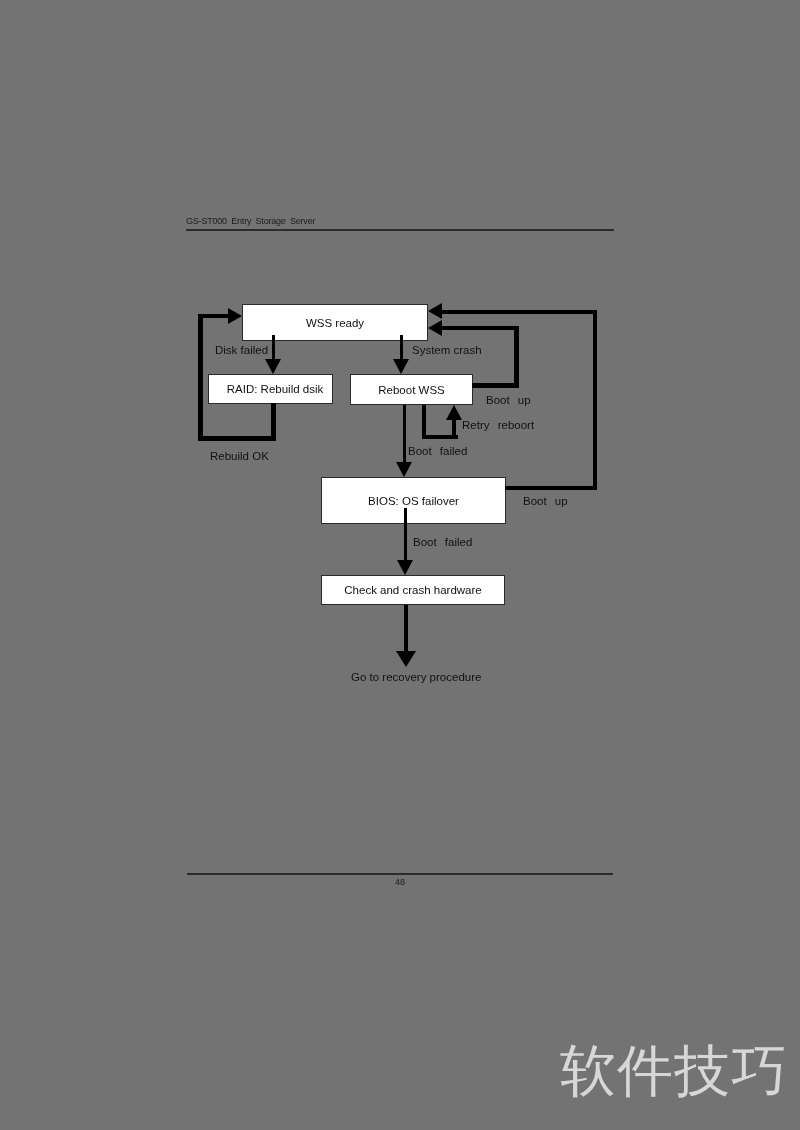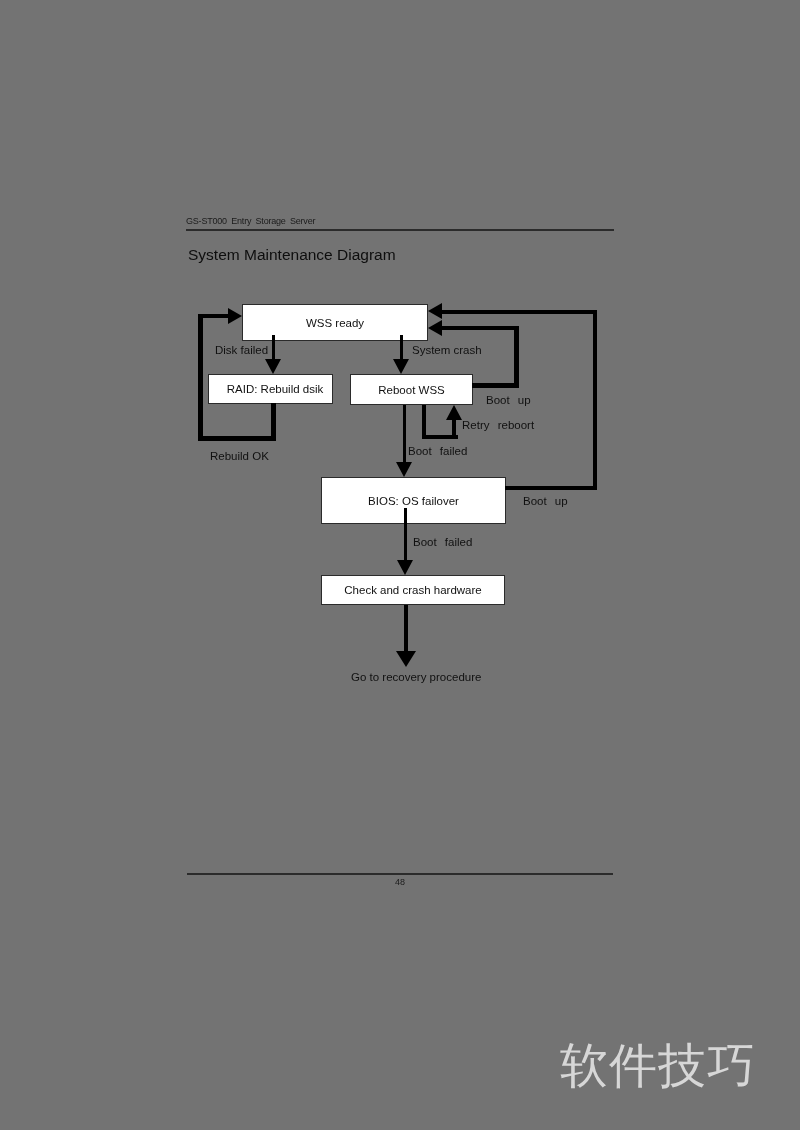--- a/index.html
+++ b/index.html
@@ -71,7 +71,6 @@
   <div class="header-text">GS-ST000 Entry Storage Server</div>
   <div class="header-rule"></div>
 
-  <div class="page-title">System Maintenance Diagram</div>
 
   <div>
 

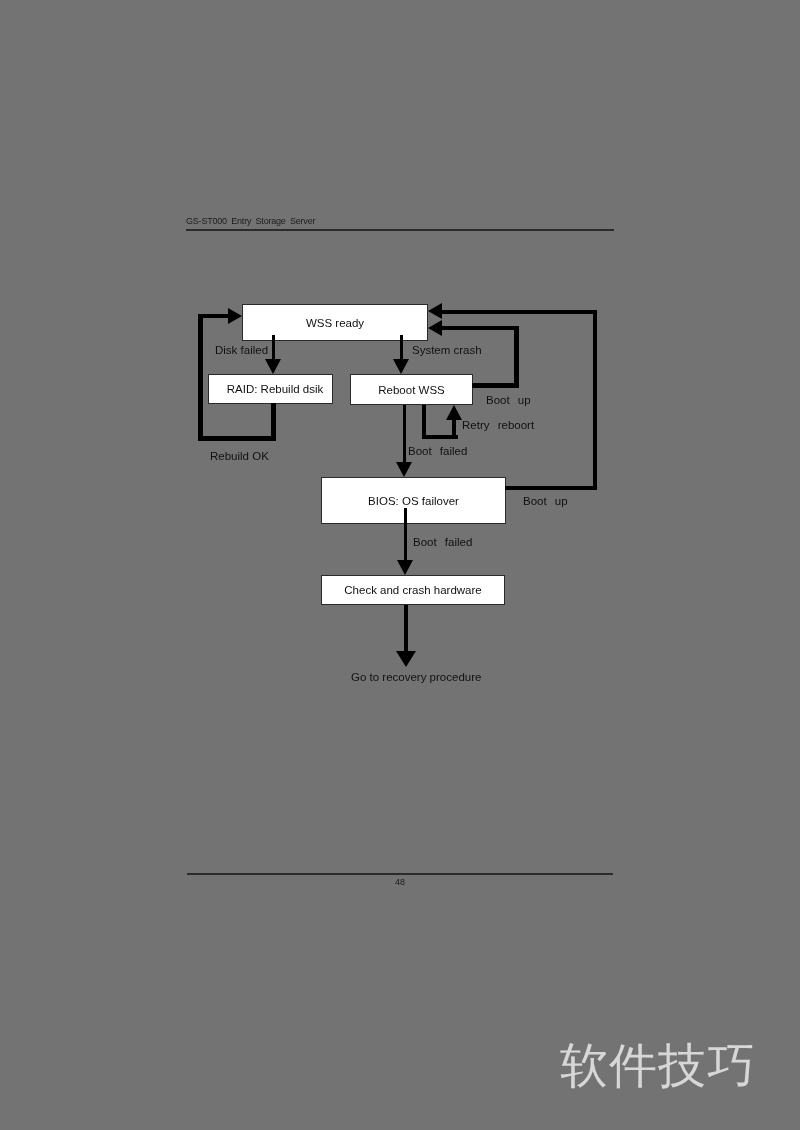--- a/index.html
+++ b/index.html
@@ -37,7 +37,7 @@
   }
   .watermark {
     position: absolute; left: 560px; top: 1034px;
-    font-size: 48px; color: #d7d7d7; letter-spacing: 1px;
+    font-size: 56px; color: #d7d7d7; letter-spacing: 1px;
     white-space: nowrap;
   }
 

